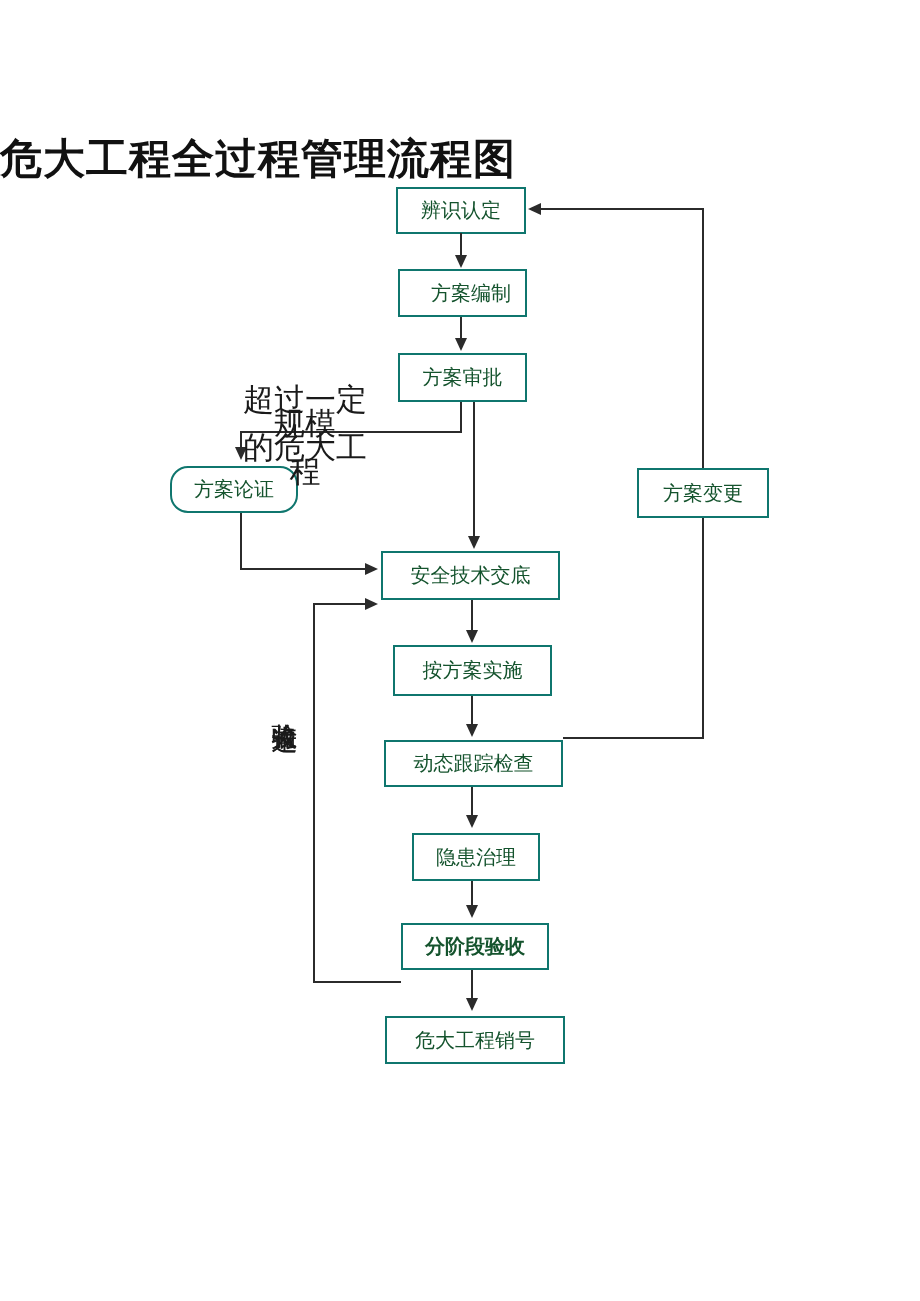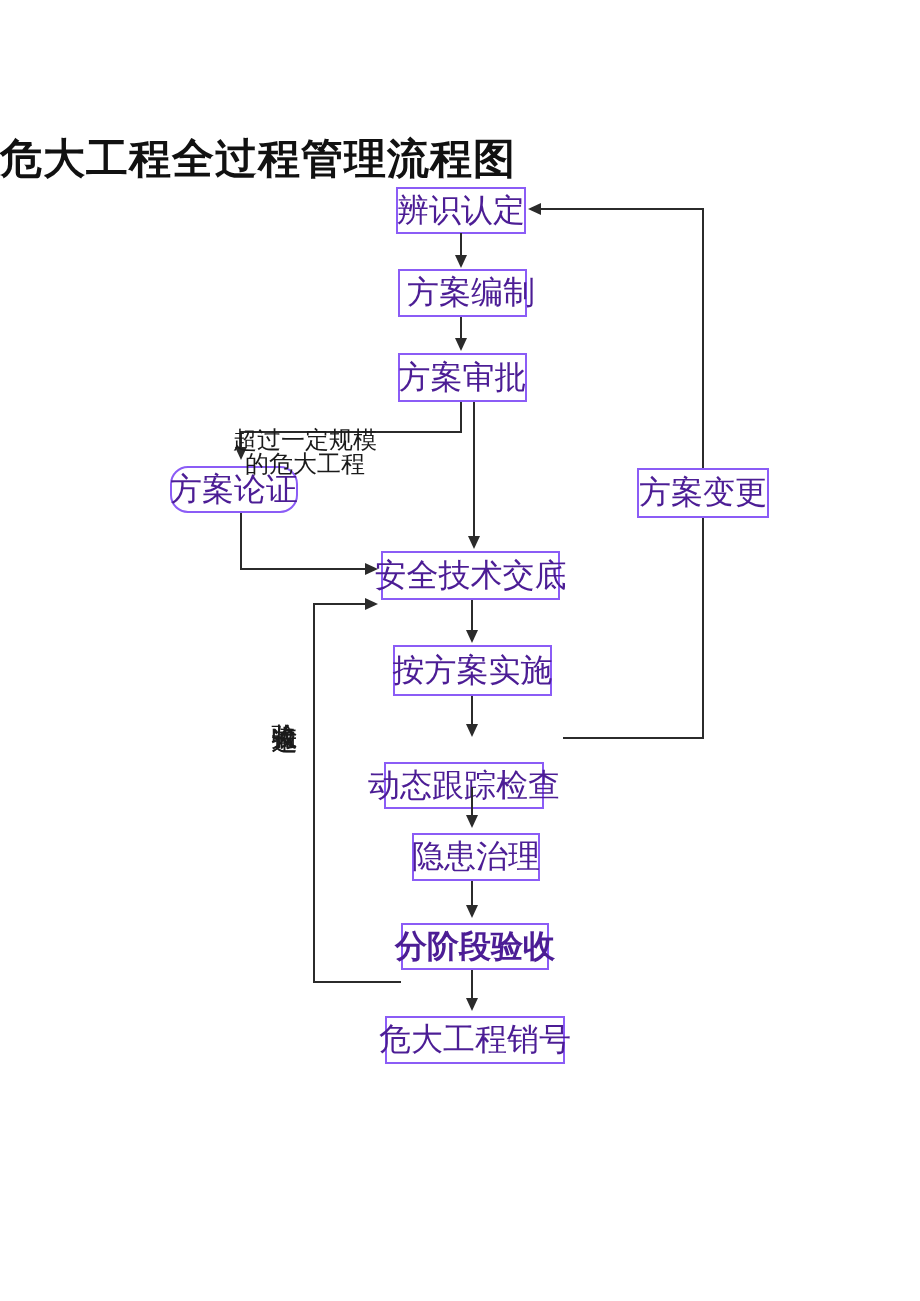--- a/index.html
+++ b/index.html
@@ -29,14 +29,14 @@
   }
   .node {
     position: absolute;
-    border: 2px solid #8b5cf6;
+    border: 2px solid #0f766e;
     background: #ffffff;
     display: flex;
     align-items: center;
     justify-content: center;
-    font-size: 32px;
+    font-size: 20px;
     font-weight: 500;
-    color: #4c1d95;
+    color: #14532d;
     white-space: nowrap;
     box-sizing: border-box;
   }

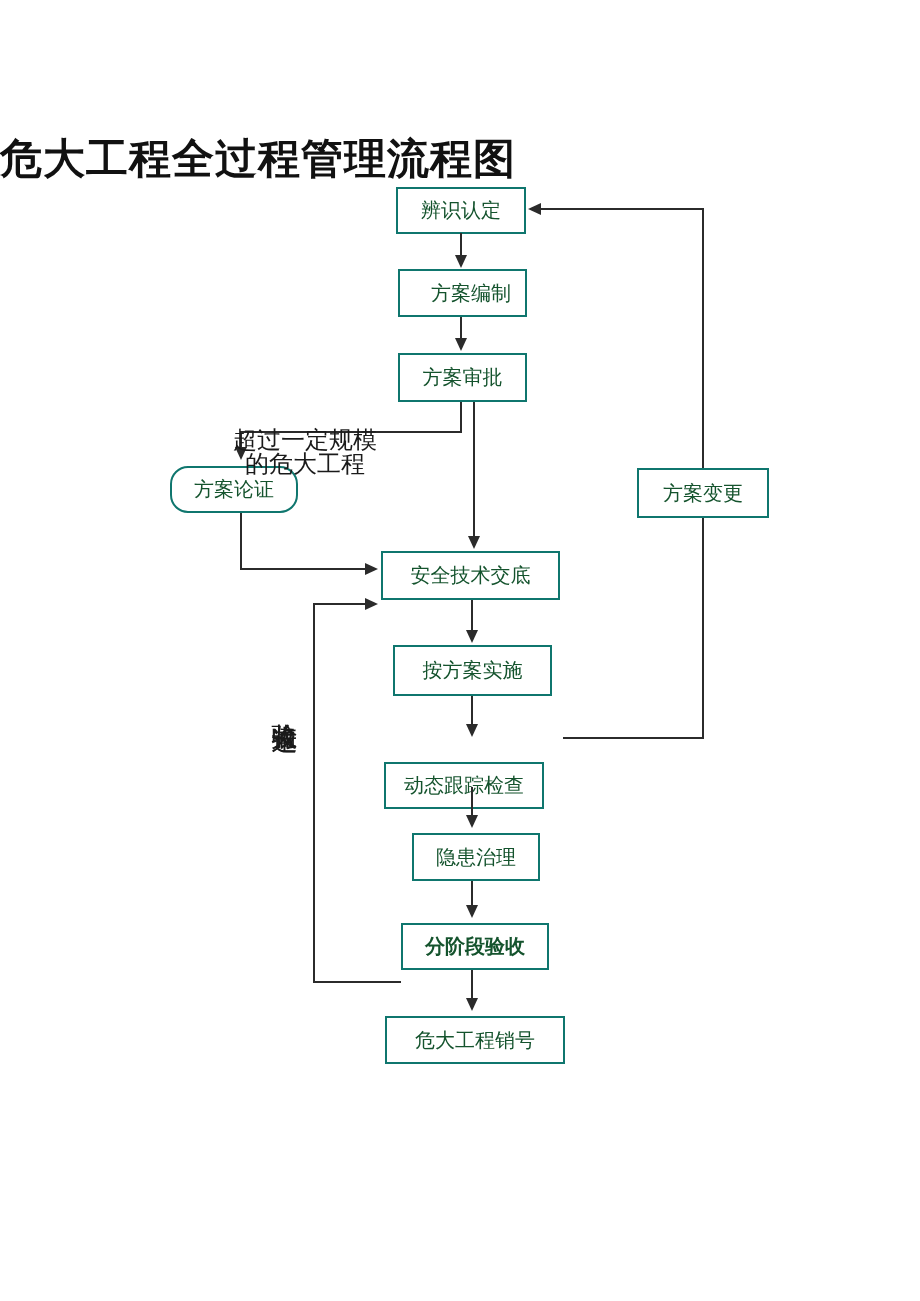--- a/index.html
+++ b/index.html
@@ -68,11 +68,10 @@
   }
   .edge-label {
     position: absolute;
-    font-size: 24px;
+    font-size: 31px;
     line-height: 24px;
     color: #1a1a1a;
     text-align: center;
-    margin-top: 40px;
   }
   .edge-label span { display: block; }
   .vertical-label {

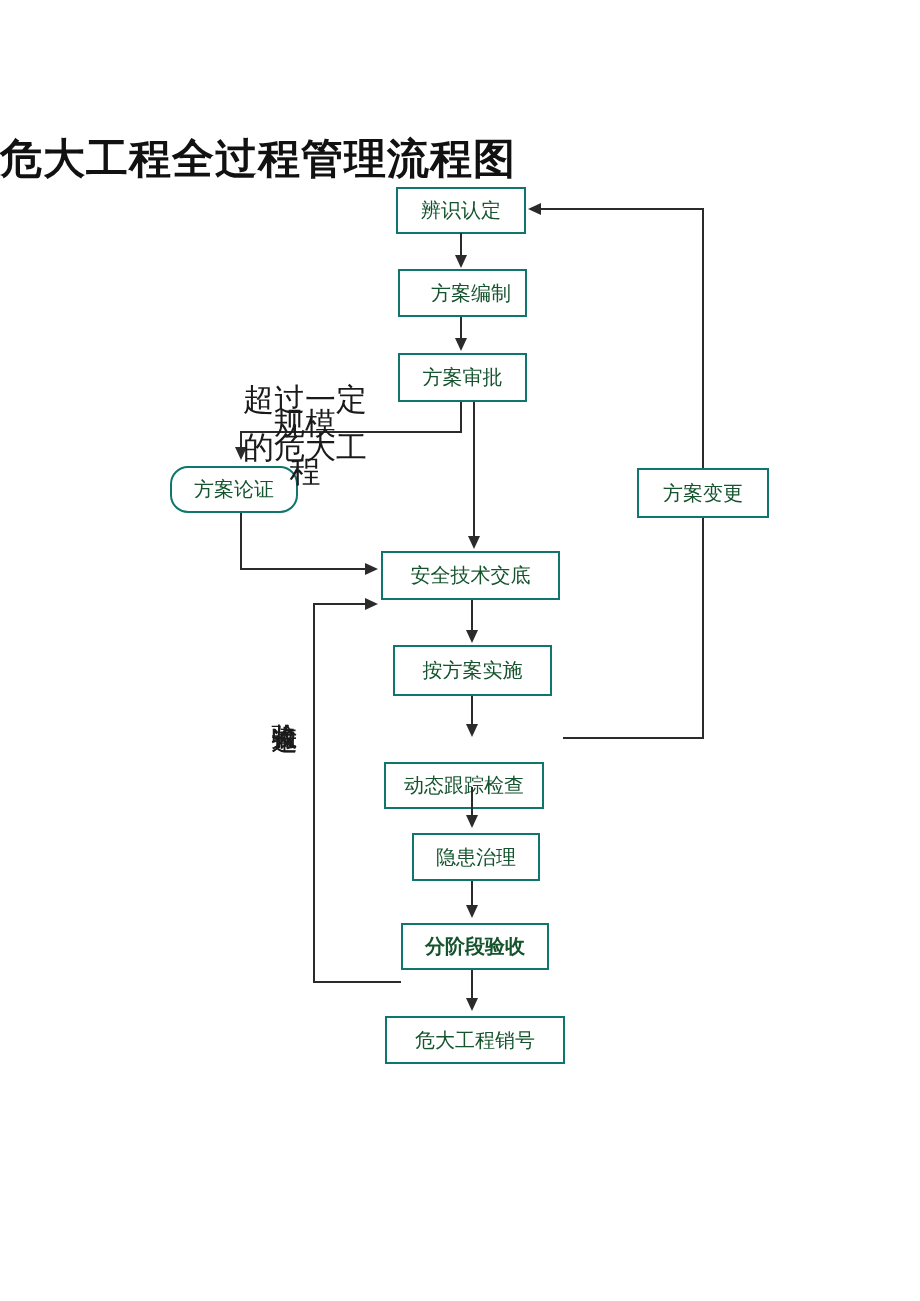--- a/index.html
+++ b/index.html
@@ -114,7 +114,7 @@
     <span>按方案实施</span>
   </div>
 
-  <div class="node" style="left:384px; top:740px; width:160px; height:47px;margin-top:22px;">
+  <div class="node" style="left:384px; top:740px; width:179px; height:47px;">
     <span>动态跟踪检查</span>
   </div>
 

